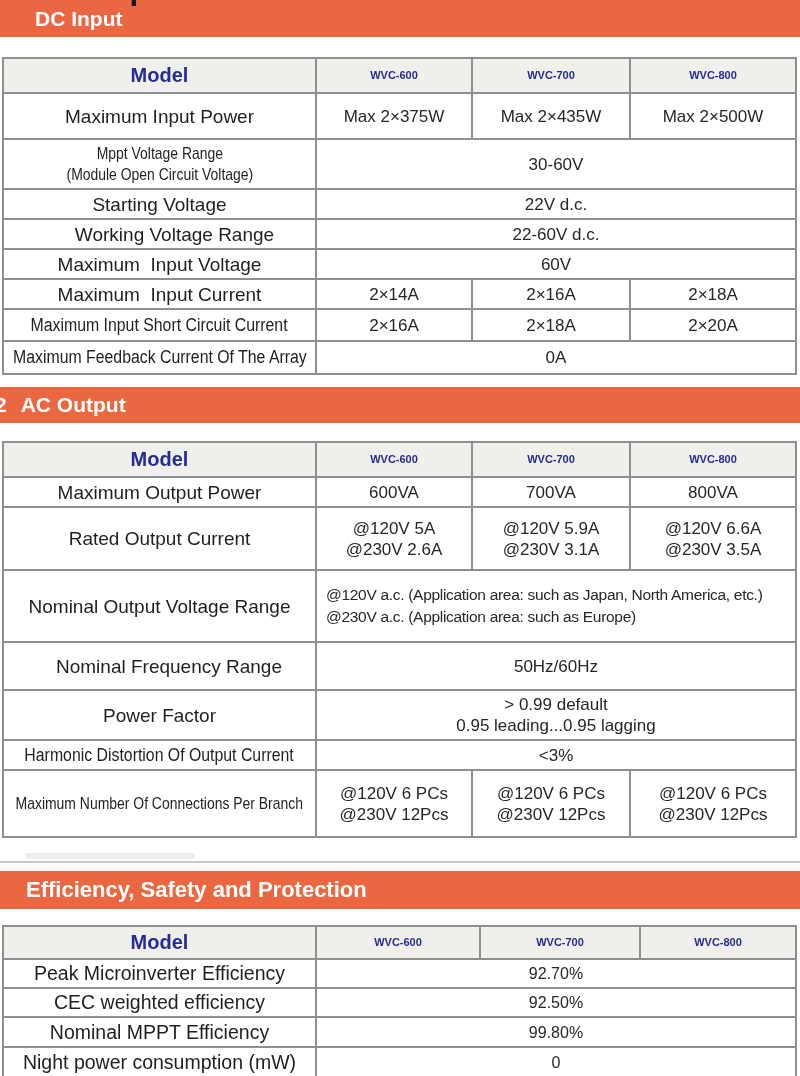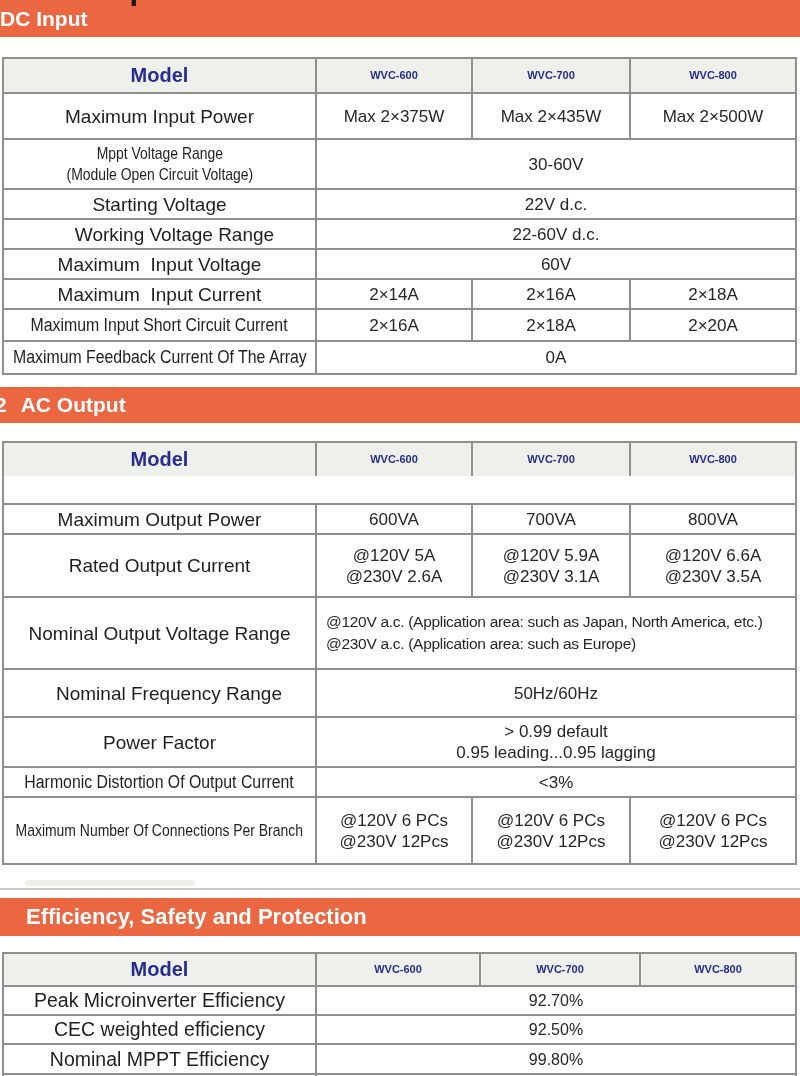--- a/index.html
+++ b/index.html
@@ -25,7 +25,7 @@
     align-items:center;
     overflow:hidden;
   }
-  #banner-1{height:37px;}
+  #banner-1{height:37px;padding-left:35px;}
   #banner-2{height:36px;margin-top:12px;padding-left:0;}
   #banner-3{height:38px;margin-top:8px;padding-left:26px;font-size:22px;}
   .banner-shadow{

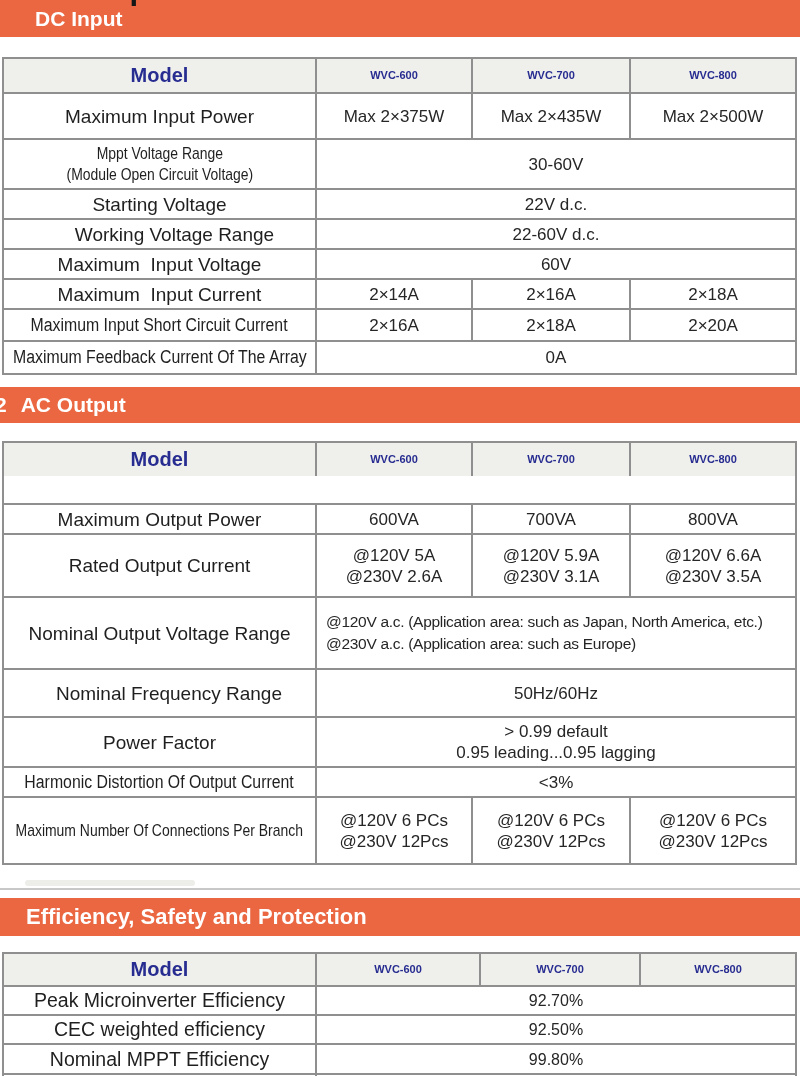--- a/index.html
+++ b/index.html
@@ -168,7 +168,7 @@
         <div class="cell head-cell vcell" style="width: 158px;">WVC-700</div>
         <div class="cell head-cell vcell" style="width: 166px;">WVC-800</div>
       </div>
-      <div class="row" style="height: 30px; margin-top: 27px;">
+      <div class="row" style="height: 30px;">
         <div class="cell label-cell" style="width: 311px;"><span>Maximum Output Power</span></div>
         <div class="cell value-cell vcell" style="width: 156px;">600VA</div>
         <div class="cell value-cell vcell" style="width: 158px;">700VA</div>

